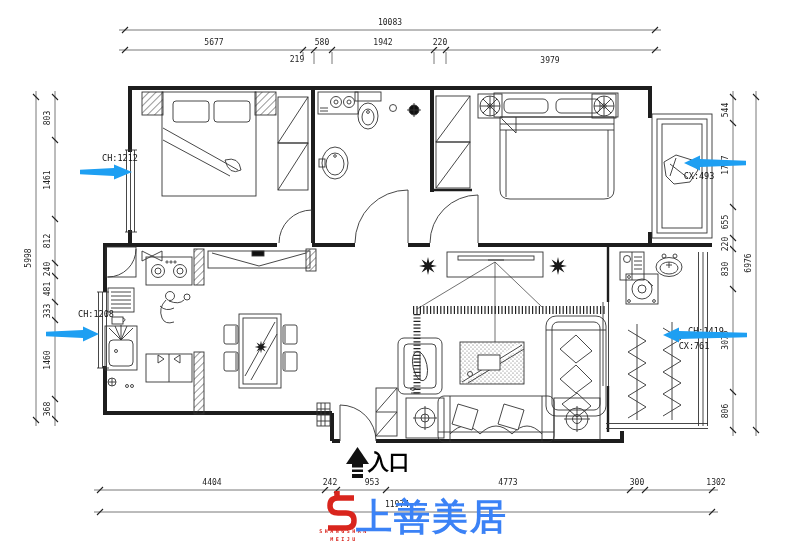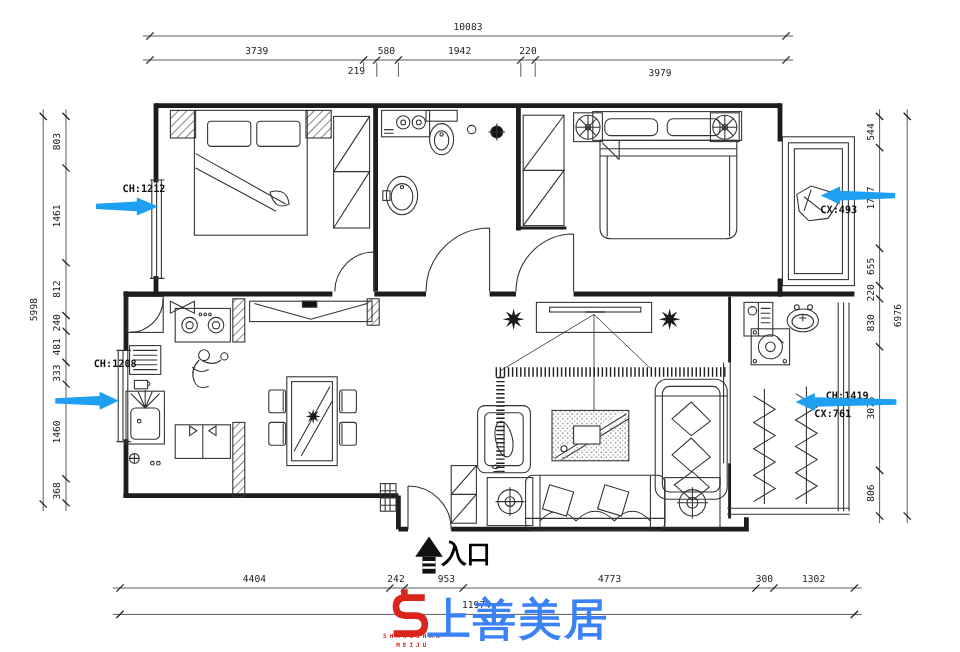--- a/index.html
+++ b/index.html
@@ -277,7 +277,7 @@
 <div>
 
   <span class="txt" style="left:390px;top:23px">10083</span>
-  <span class="txt" style="left:214px;top:43px">3739</span>
+  <span class="txt" style="left:214px;top:43px">5677</span>
   <span class="txt" style="left:297px;top:60px">219</span>
   <span class="txt" style="left:322px;top:43px">580</span>
   <span class="txt" style="left:383px;top:43px">1942</span>

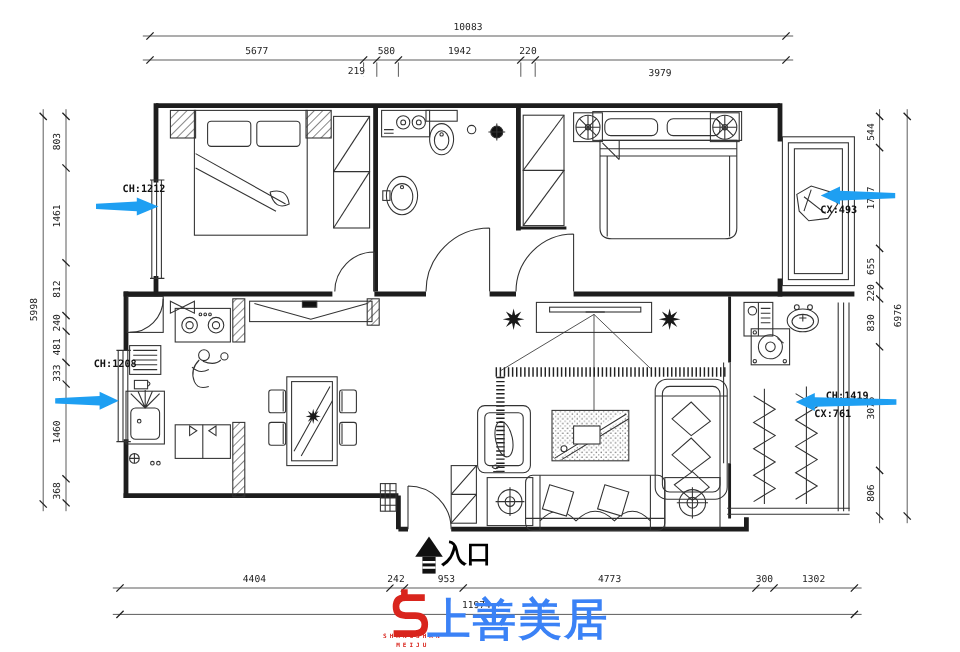--- a/index.html
+++ b/index.html
@@ -9,7 +9,7 @@
   .txt{position:absolute;transform:translate(-50%,-50%);font-size:8px;color:#222;
        background:#fff;padding:0 1px;white-space:nowrap;line-height:1;}
   .rot{transform:translate(-50%,-50%) rotate(-90deg);}
-  .ann{font-size:8.5px;color:#111;font-weight:bold;background:transparent;}
+  .ann{font-size:8.5px;color:#111;font-weight:normal;background:transparent;}
   .cjk{font-family:"DejaVu Sans",sans-serif;}
   .entr{font-size:21px;font-weight:bold;color:#000;background:transparent;}
   .logo-cn{font-size:36px;font-weight:bold;color:#3b82f6;letter-spacing:2px;background:transparent;}

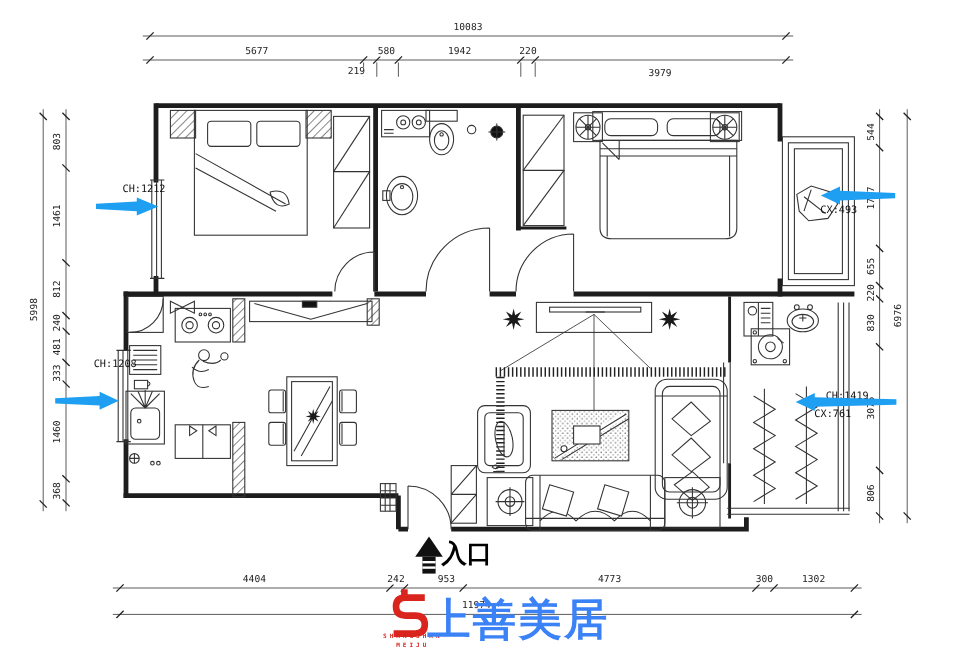--- a/index.html
+++ b/index.html
@@ -312,7 +312,7 @@
   <span class="txt" style="left:397px;top:505px">11974</span>
 
   <span class="txt ann" style="left:120px;top:158px">CH:1212</span>
-  <span class="txt ann" style="left:96px;top:304px">CH:1208</span>
+  <span class="txt ann" style="left:96px;top:314px">CH:1208</span>
   <span class="txt ann" style="left:699px;top:176px">CX:493</span>
   <span class="txt ann" style="left:706px;top:331px">CH:1419</span>
   <span class="txt ann" style="left:694px;top:346px">CX:761</span>

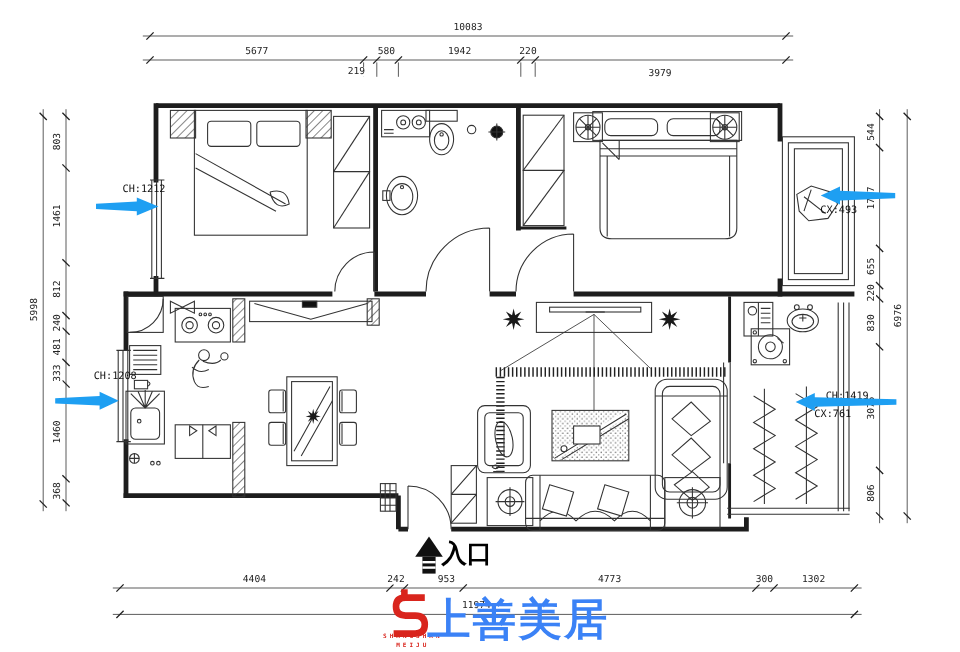--- a/index.html
+++ b/index.html
@@ -308,7 +308,7 @@
   <span class="txt" style="left:372px;top:483px">953</span>
   <span class="txt" style="left:508px;top:483px">4773</span>
   <span class="txt" style="left:637px;top:483px">300</span>
-  <span class="txt" style="left:678px;top:483px">1302</span>
+  <span class="txt" style="left:716px;top:483px">1302</span>
   <span class="txt" style="left:397px;top:505px">11974</span>
 
   <span class="txt ann" style="left:120px;top:158px">CH:1212</span>

